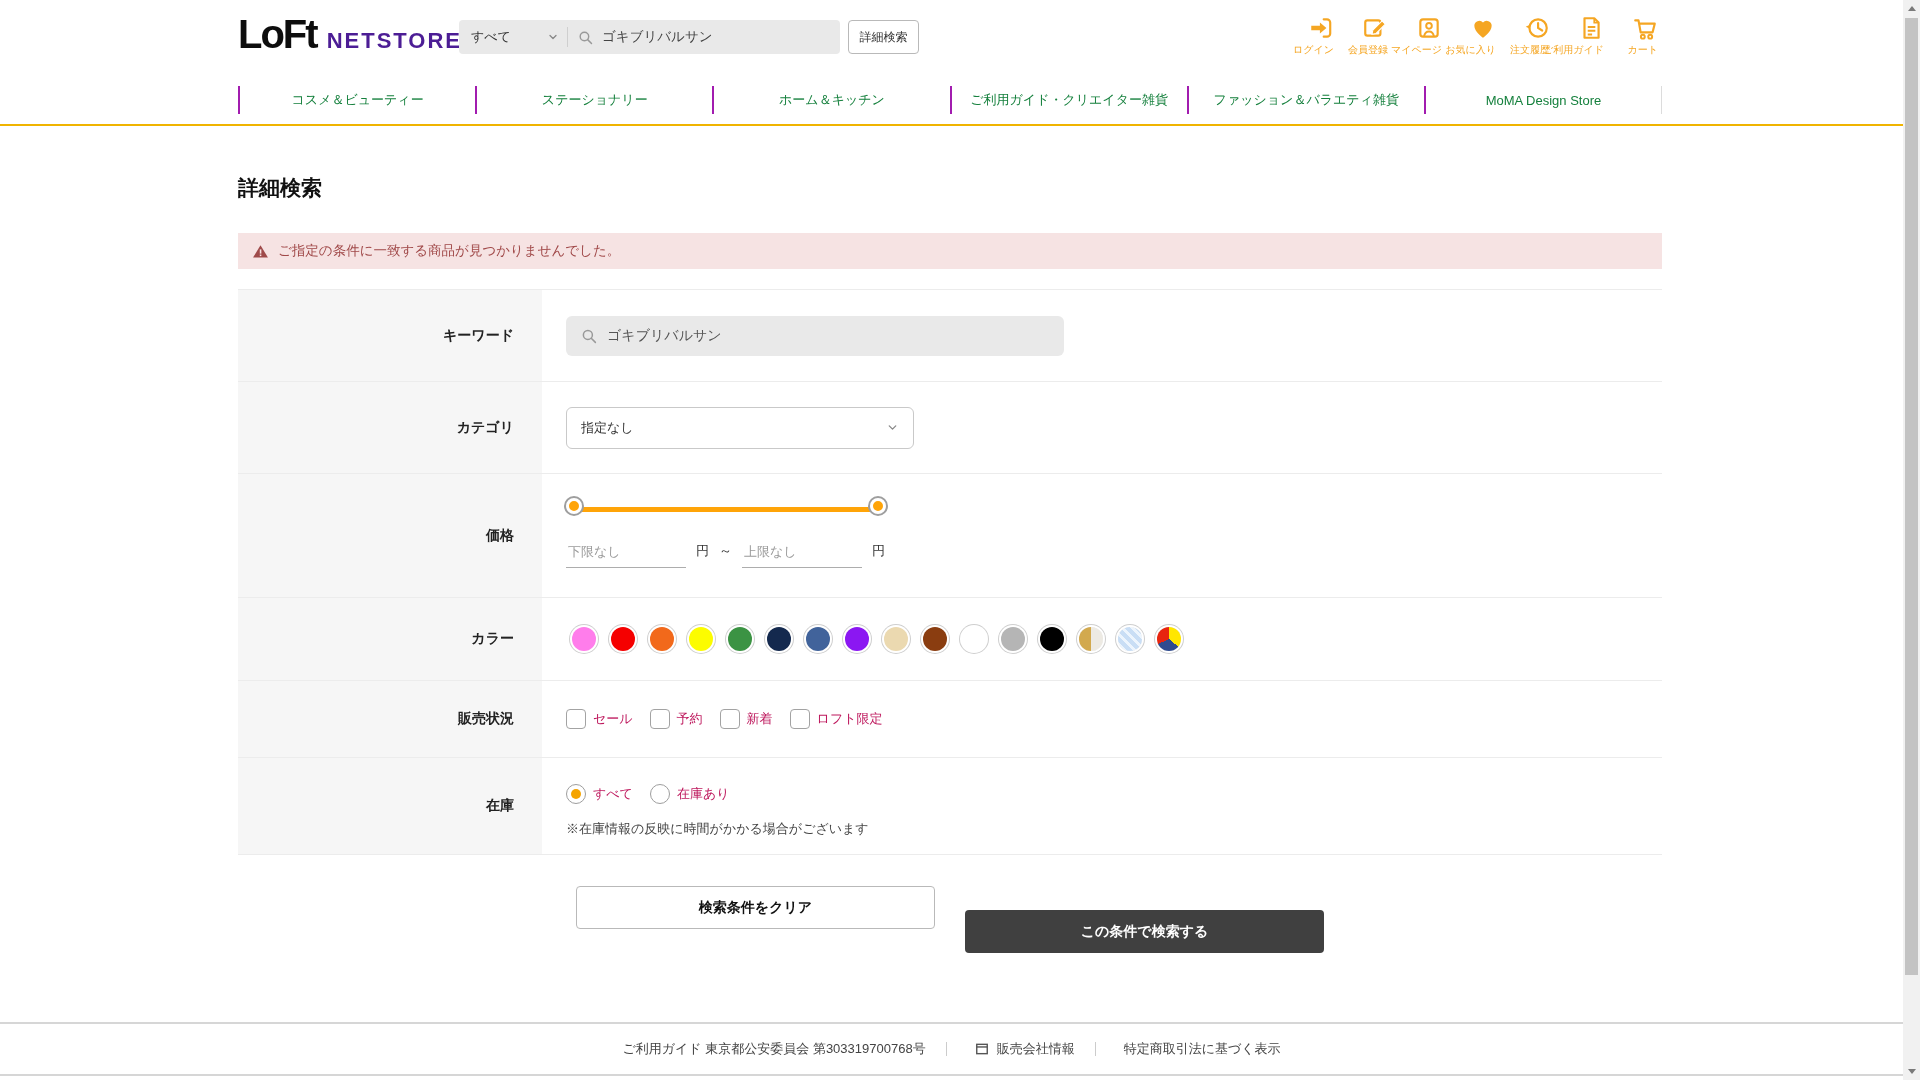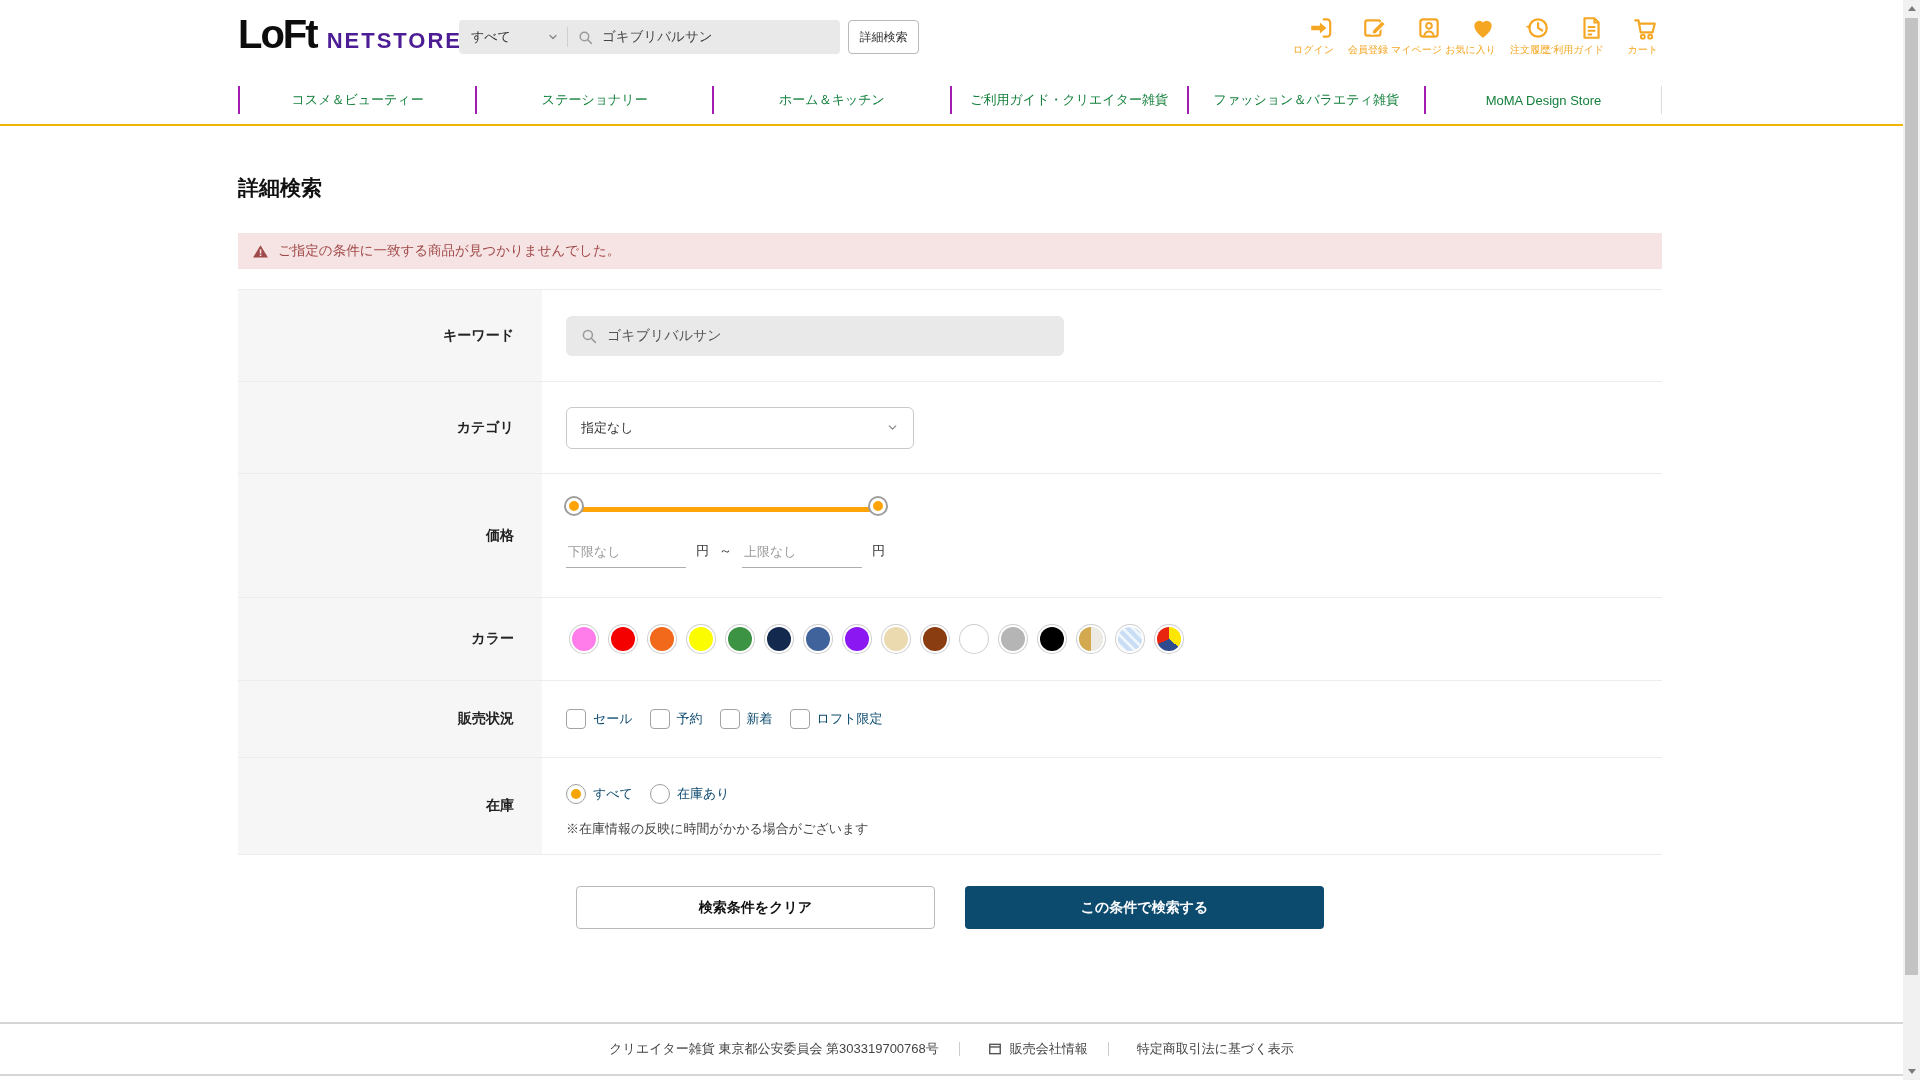--- a/index.html
+++ b/index.html
@@ -76,7 +76,7 @@
   .swatch-multicolor { background:conic-gradient(#FFE600 0 130deg,#2F4B8F 130deg 245deg,#E8250F 245deg 360deg) !important; }
 
   .opts-row { gap:17px; }
-  .check-opt,.radio-opt { display:flex; align-items:center; gap:7px; font-size:13px; color:#0c4a6e; cursor:pointer; }
+  .check-opt,.radio-opt { display:flex; align-items:center; gap:7px; font-size:13px; color:#be185d; cursor:pointer; }
   .checkbox { width:20px; height:20px; background:#fff; border:1px solid #A3A3A3; border-radius:4px; flex:0 0 auto; }
   .stock-wrap { padding-top:26px; }
   .radio-line { display:flex; gap:17px; }

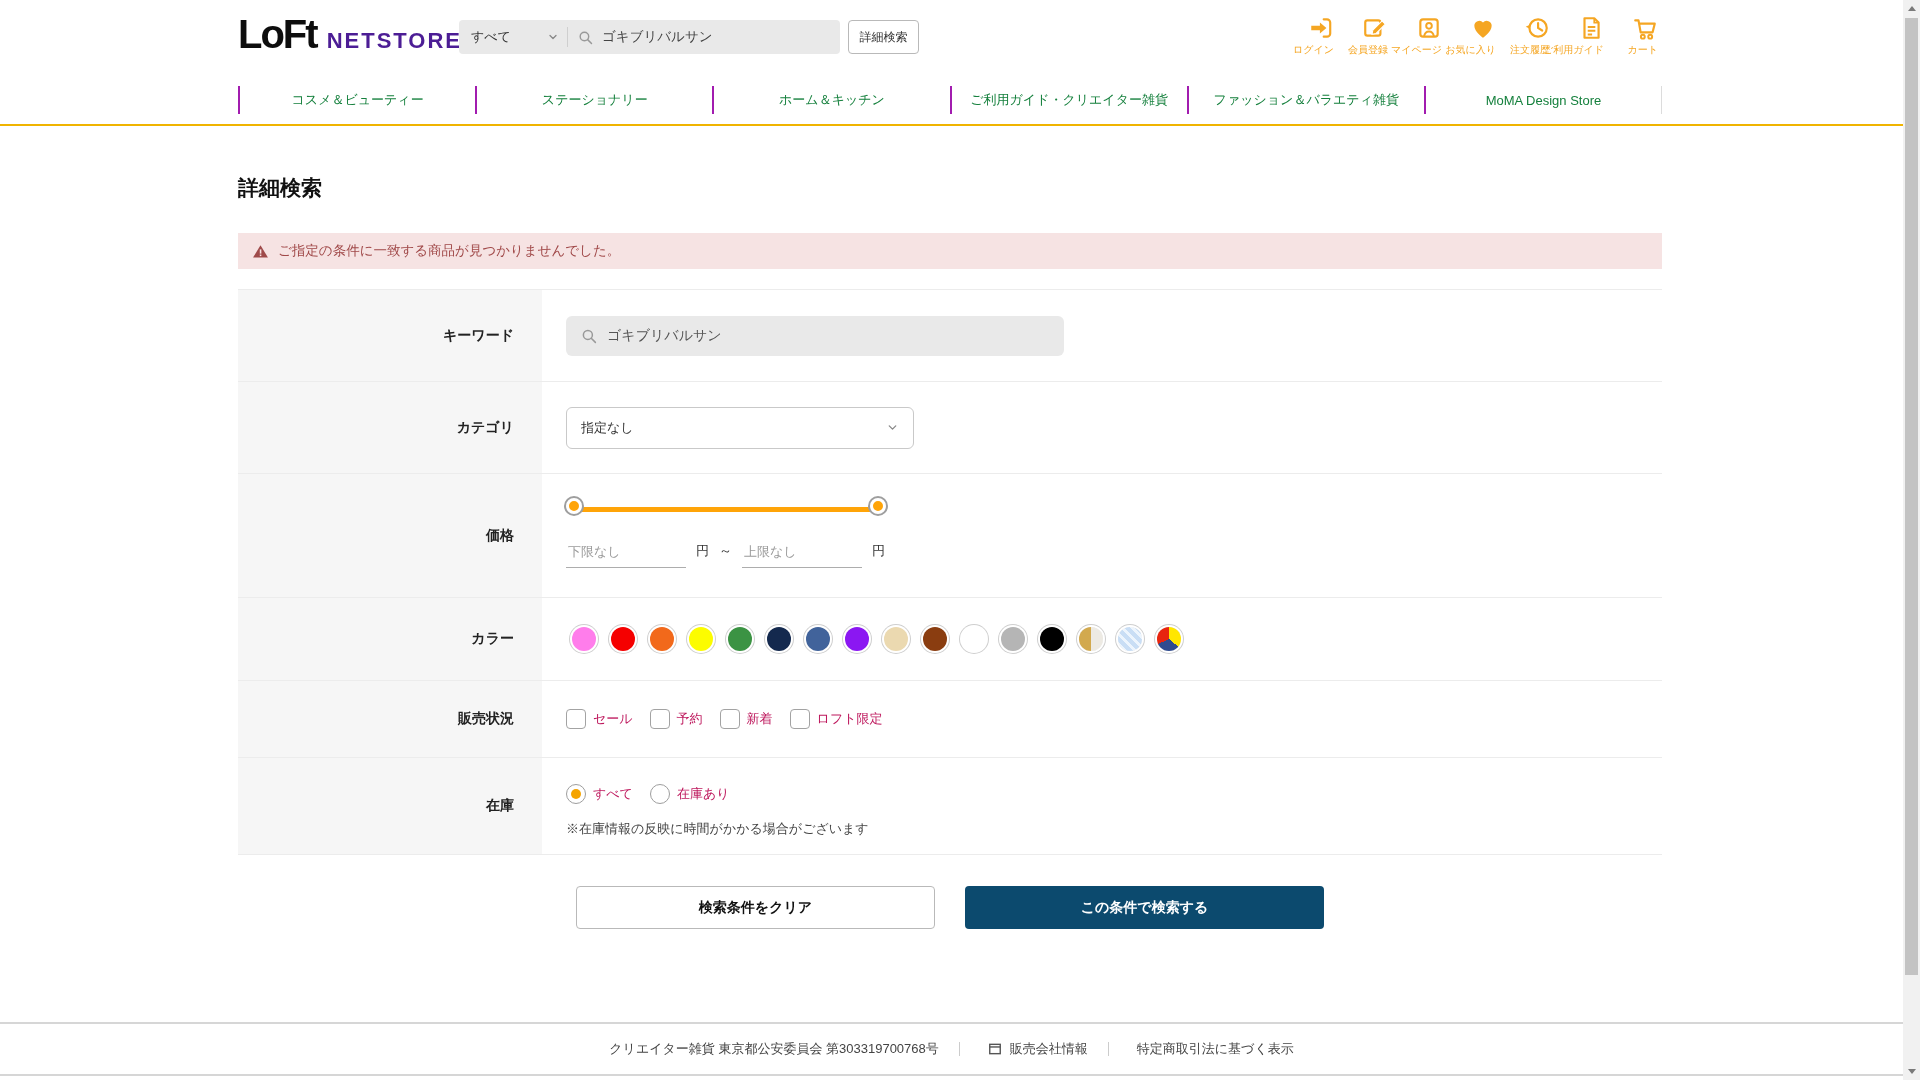--- a/index.html
+++ b/index.html
@@ -374,7 +374,7 @@
 
   <div class="actions" data-interactable="false">
     <button class="btn-clear" data-interactable="true">検索条件をクリア</button>
-    <button class="btn-search" data-interactable="true" style="background: #0c4a6e;">この条件で検索する</button>
+    <button class="btn-search" data-interactable="true" style="background: #404040; margin-top: 24px;">この条件で検索する</button>
   </div>
 
   <footer class="footer" data-interactable="false">

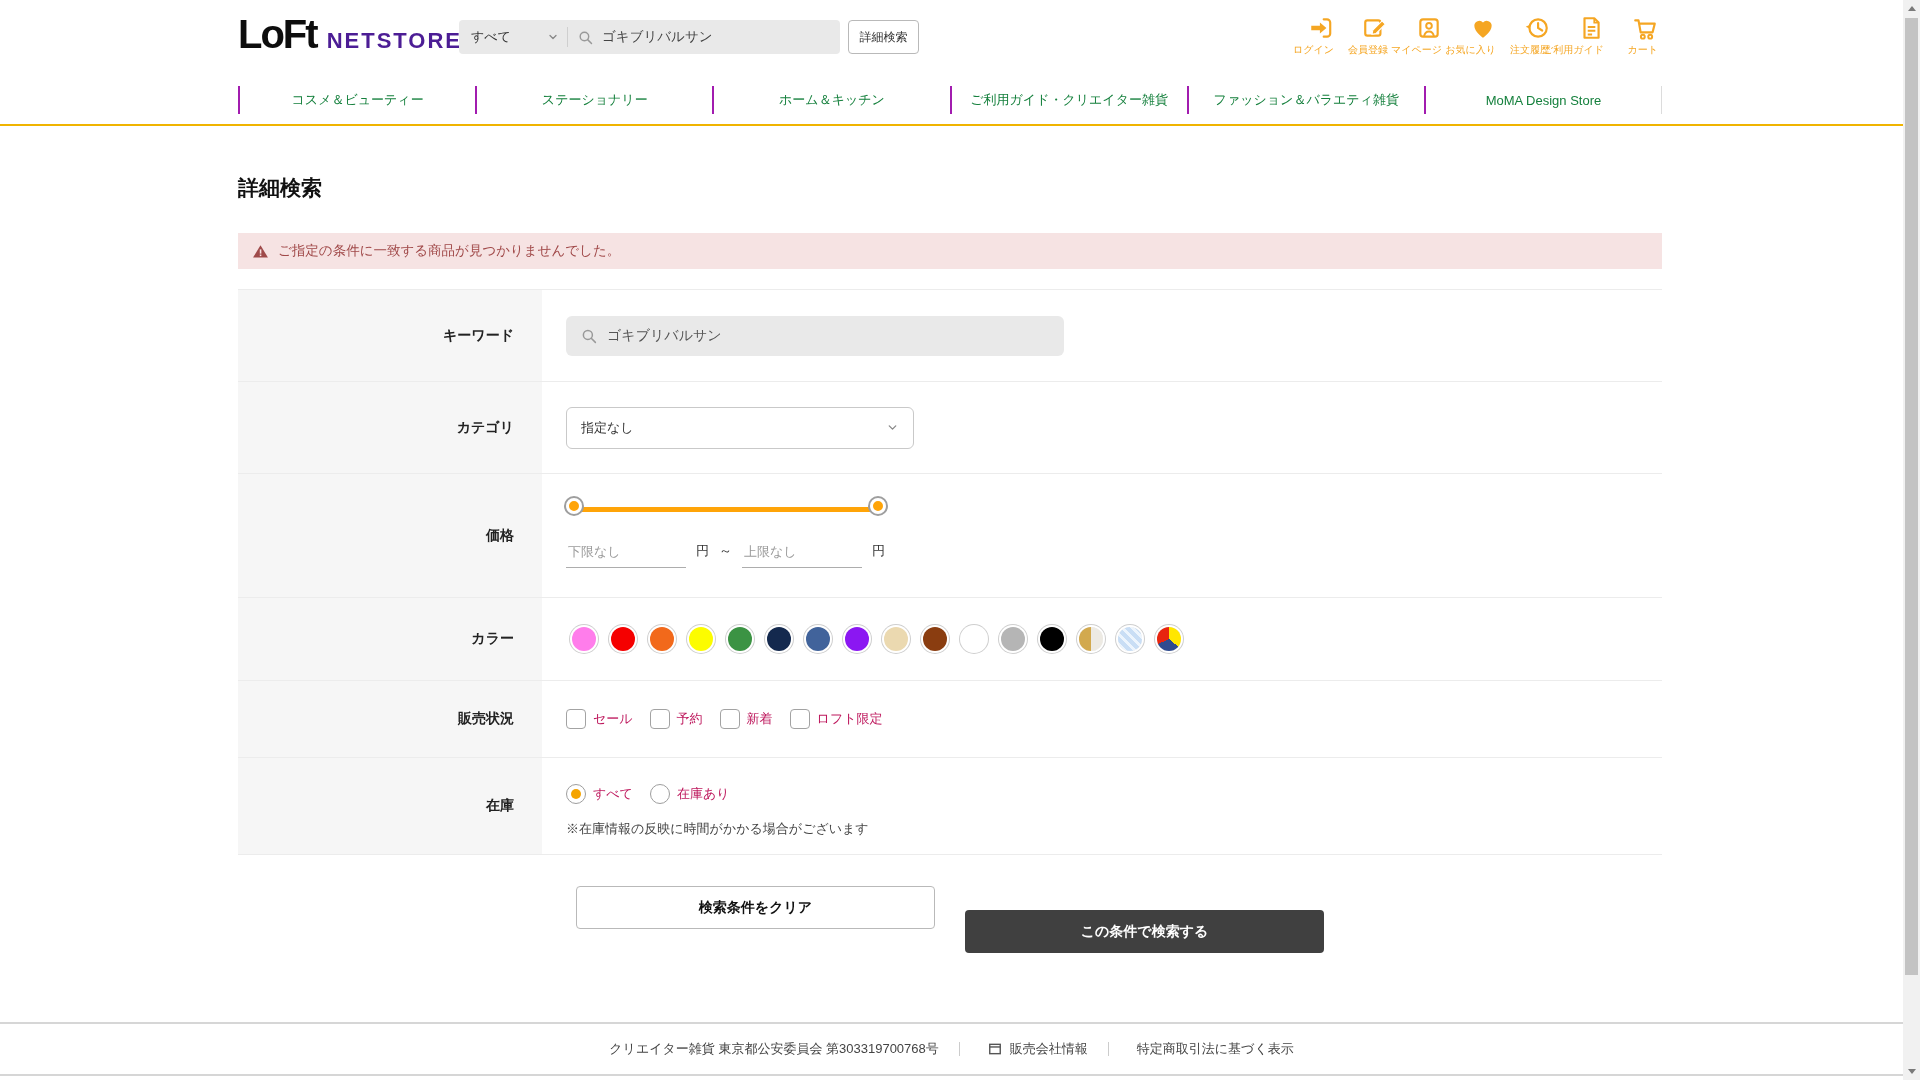--- a/index.html
+++ b/index.html
@@ -381,7 +381,7 @@
 
       <div class="foot-item" data-interactable="false">
 
-        <span data-interactable="false">クリエイター雑貨 東京都公安委員会 第303319700768号</span>
+        <span data-interactable="false">ご利用ガイド 東京都公安委員会 第303319700768号</span>
       </div>
 
       <div class="foot-item" data-interactable="true">

